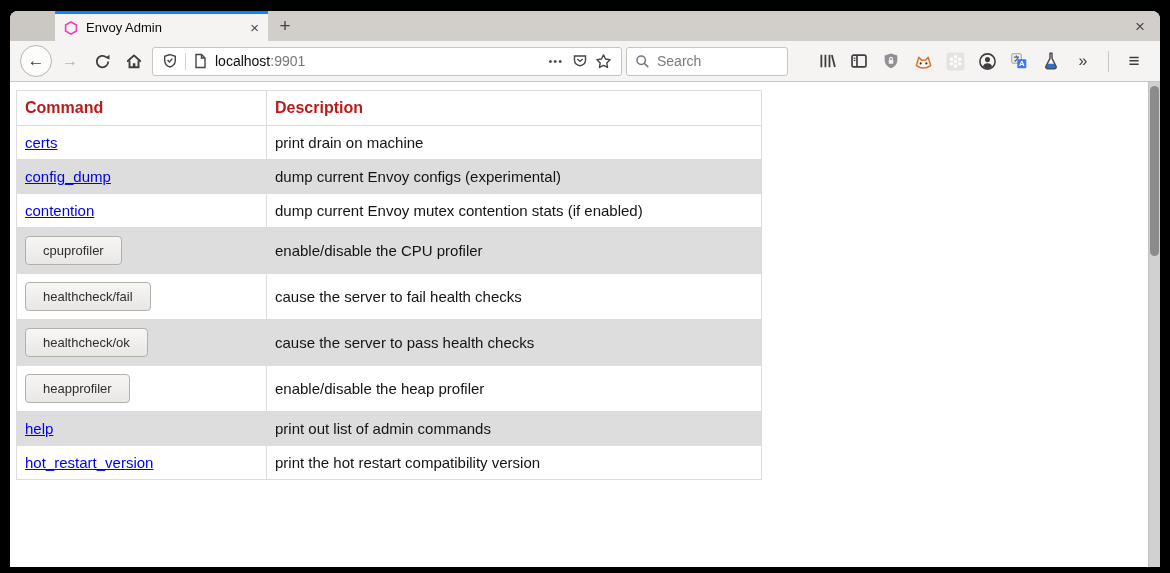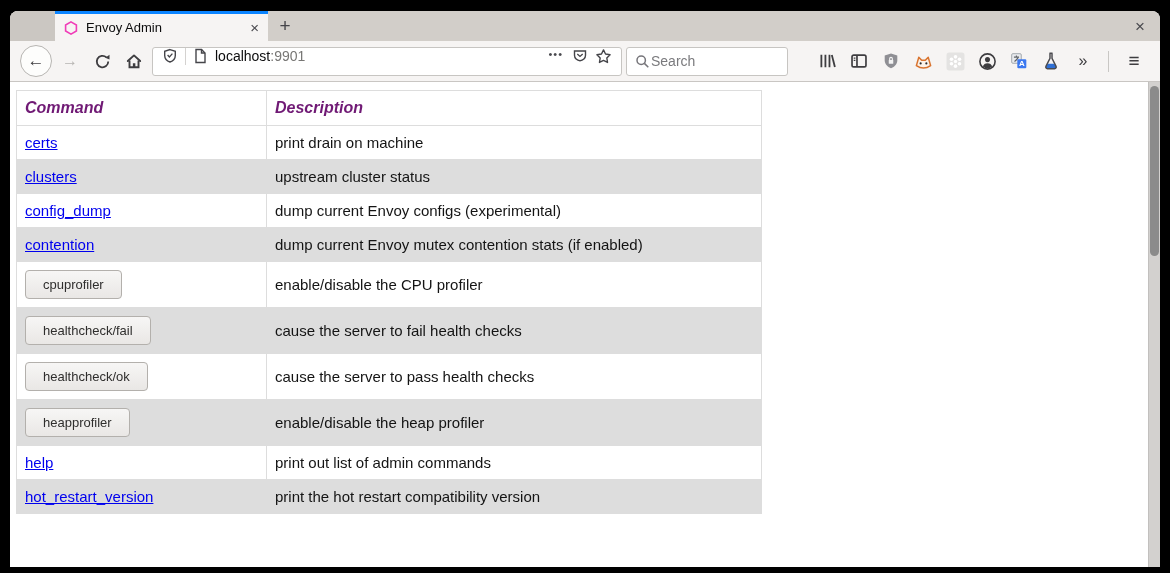--- a/index.html
+++ b/index.html
@@ -68,7 +68,7 @@
     width: 470px; height: 29px; flex: none;
     background: #fff;
     border: 1px solid #c7c5c2; border-radius: 3px;
-    display: flex; align-items: flex-start;
+    display: flex; align-items: center;
     padding: 0 9px; gap: 7px;
   }
   .urlbar-sep { width: 1px; height: 17px; background: #d4d2d0; flex: none; }

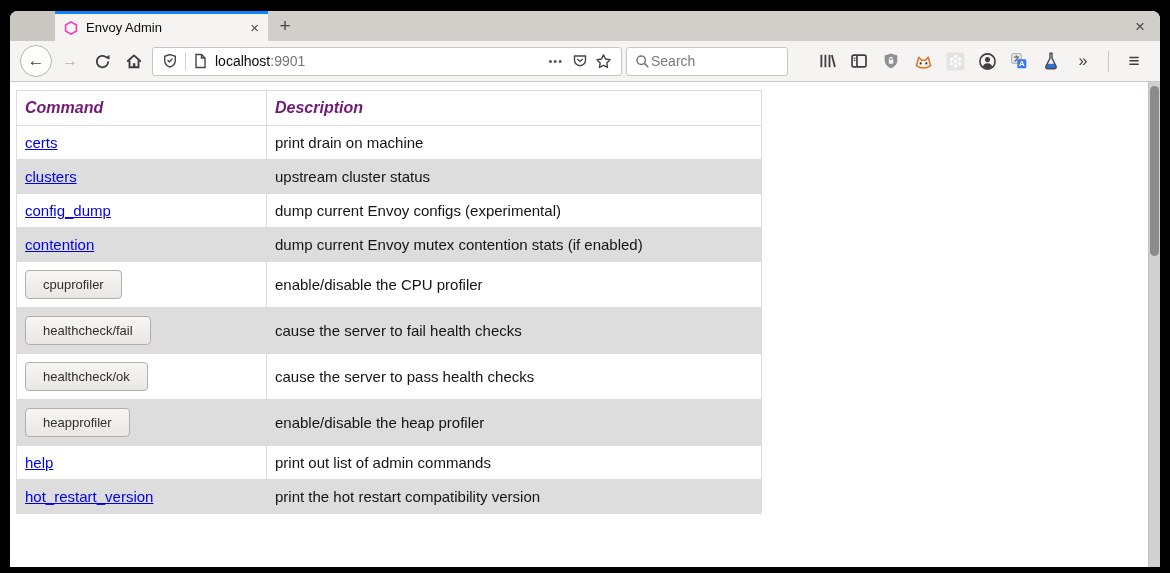--- a/index.html
+++ b/index.html
@@ -80,7 +80,7 @@
     background: #fff;
     border: 1px solid #c7c5c2; border-radius: 3px;
     display: flex; align-items: center;
-    padding: 0 8px; gap: 1px;
+    padding: 0 8px; gap: 7px;
   }
   .searchbar input {
     border: none; outline: none; background: transparent;

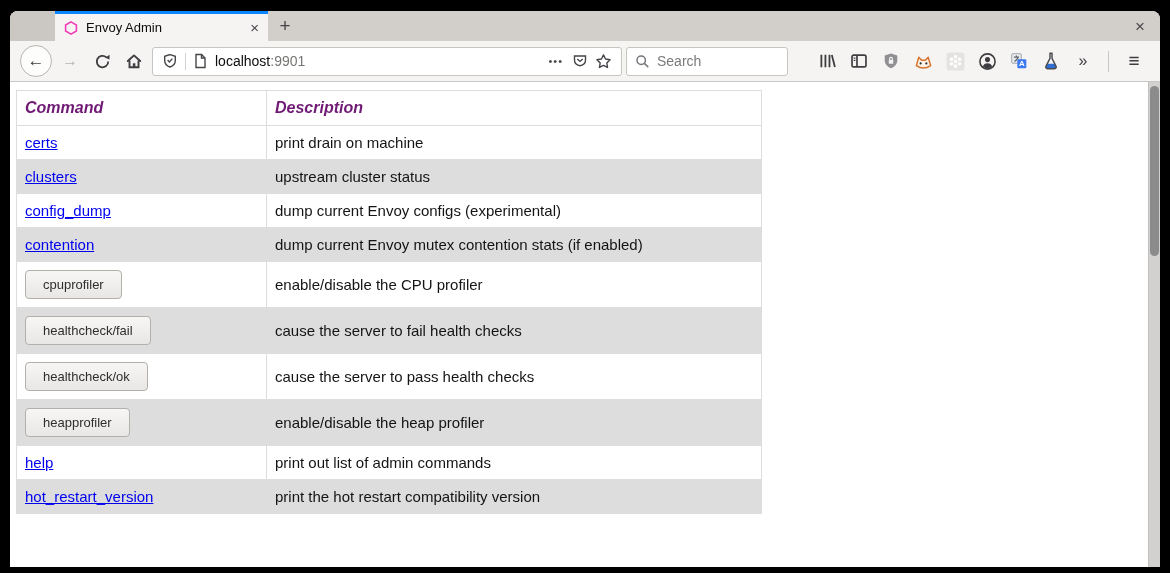--- a/index.html
+++ b/index.html
@@ -110,7 +110,7 @@
     padding: 8px;
     text-align: left; vertical-align: middle;
   }
-  .home-table th { font-size: 16px; font-weight: bold; color: #701a75; font-style: italic; }
+  .home-table th { font-size: 16px; font-weight: bold; color: #b91c1c; }
   .col-command { width: 250px; }
   .col-desc { width: 495px; }
   tbody tr:nth-child(even) { background: #dddddd; }

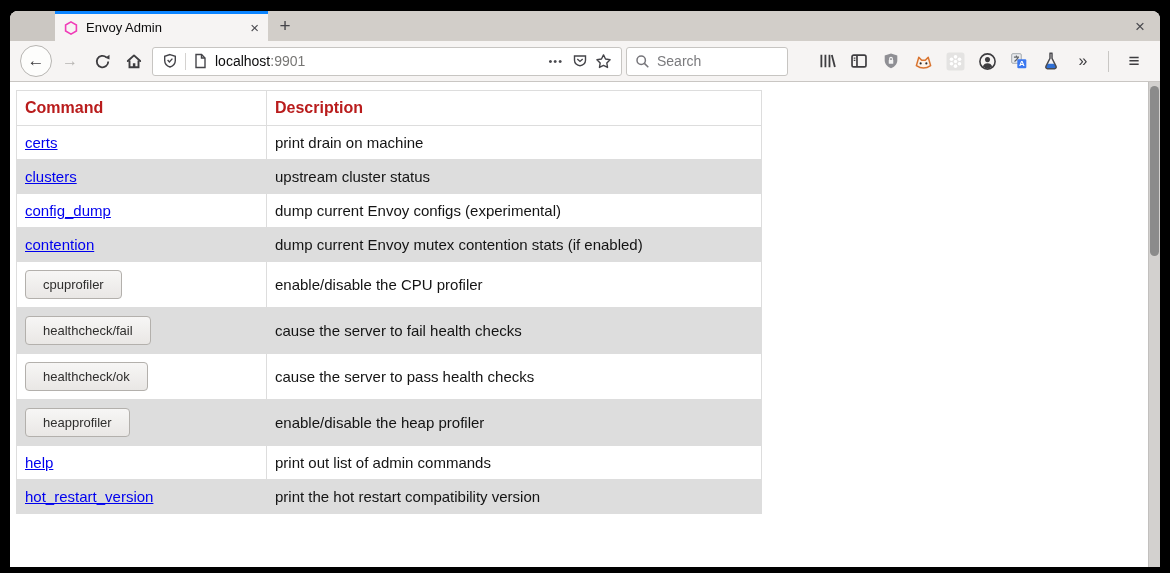--- a/index.html
+++ b/index.html
@@ -300,10 +300,6 @@
             <td class="col-desc">print drain on machine</td>
           </tr>
           <tr>
-            <td class="col-command"><a href="#" class="cmd-link">clusters</a></td>
-            <td class="col-desc">upstream cluster status</td>
-          </tr>
-          <tr>
             <td class="col-command"><a href="#" class="cmd-link">config_dump</a></td>
             <td class="col-desc">dump current Envoy configs (experimental)</td>
           </tr>

